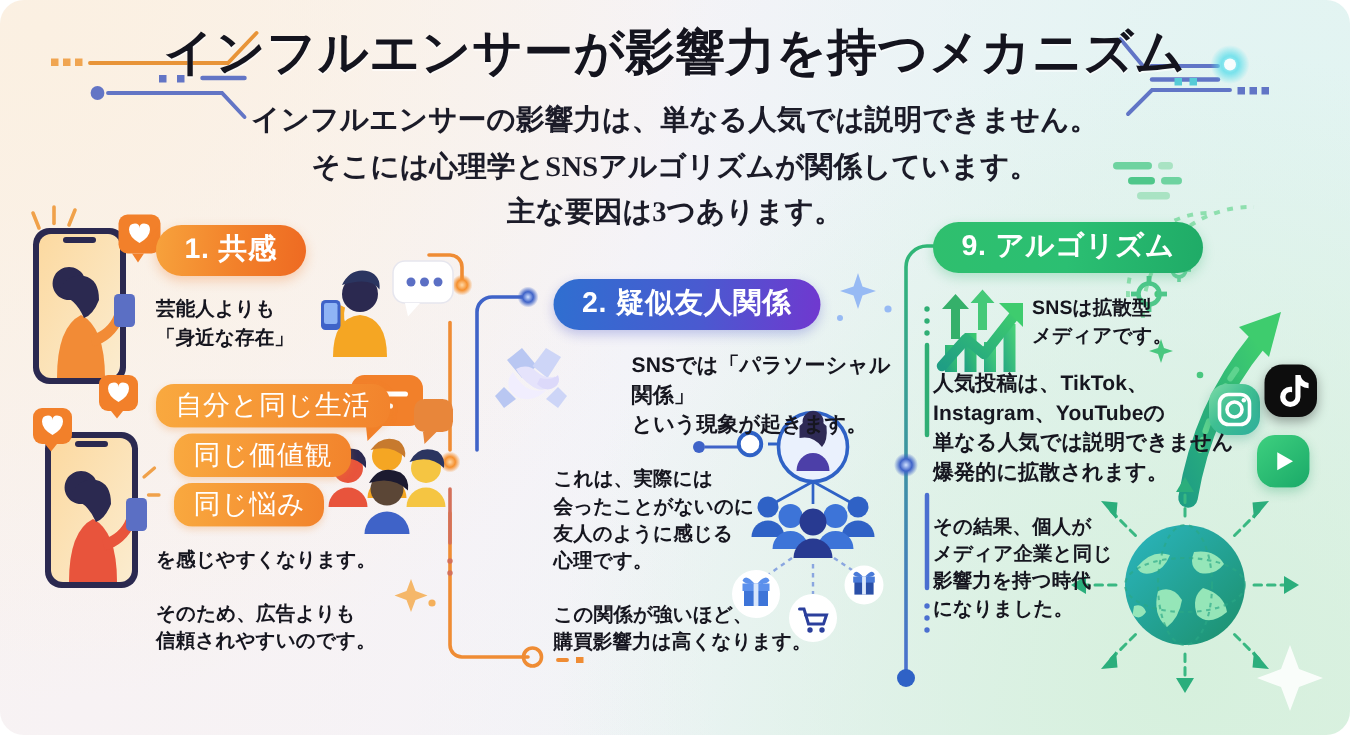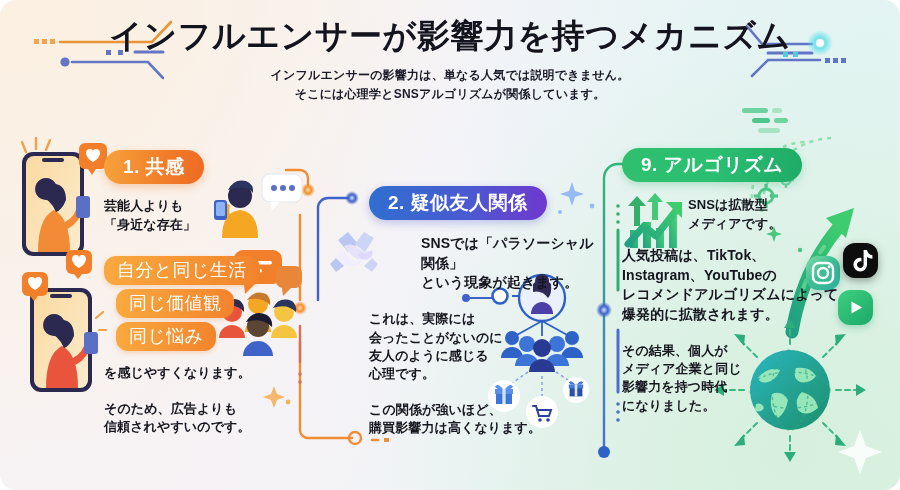--- a/index.html
+++ b/index.html
@@ -25,7 +25,7 @@
   svg.layer { width: 900px; height: 490px; }
 
   
-  .hdr { position: absolute; left: 0; top: 18px; width: 900px; text-align: center; z-index: 6; }
+  .hdr { position: absolute; left: 0; top: 18px; width: 900px; text-align: center; z-index: 6; font-family: Liberation Serif, serif; }
   .title {
     font-size: 33px; font-weight: 700; letter-spacing: 0.5px;
     color: #14141e; line-height: 1.12;

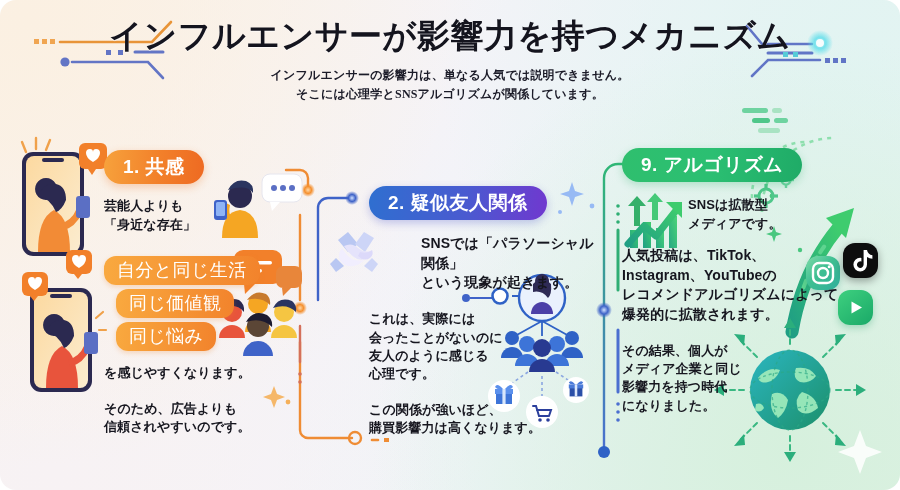--- a/index.html
+++ b/index.html
@@ -33,7 +33,7 @@
   }
   .subwrap { margin-top: 11px; }
   .sub-line {
-    font-size: 12px; font-weight: 700; color: #1b1b28;
+    font-size: 19px; font-weight: 700; color: #1b1b28;
     line-height: 1.62; letter-spacing: .2px;
   }
 

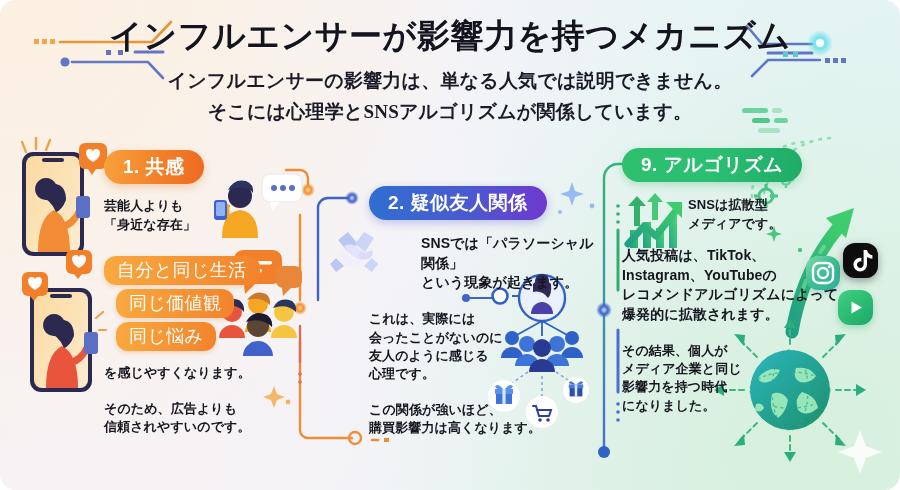--- a/index.html
+++ b/index.html
@@ -459,6 +459,7 @@
     <div class="subwrap">
       <div class="sub-line">インフルエンサーの影響力は、単なる人気では説明できません。</div>
       <div class="sub-line">そこには心理学とSNSアルゴリズムが関係しています。</div>
+      <div class="sub-line">主な要因は3つあります。</div>
     </div>
   </div>
 

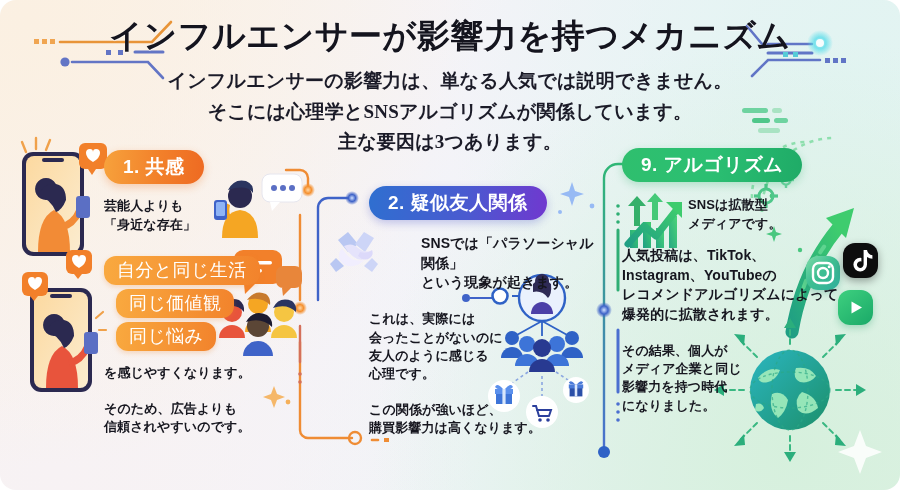--- a/index.html
+++ b/index.html
@@ -515,7 +515,7 @@
     <div class="gap-m"></div>
     <div class="para small">人気投稿は、TikTok、
 Instagram、YouTubeの
-レコメンドアルゴリズムによって
+単なる人気では説明できません
 爆発的に拡散されます。</div>
     <div class="gap-l"></div>
     <div class="para">その結果、個人が

